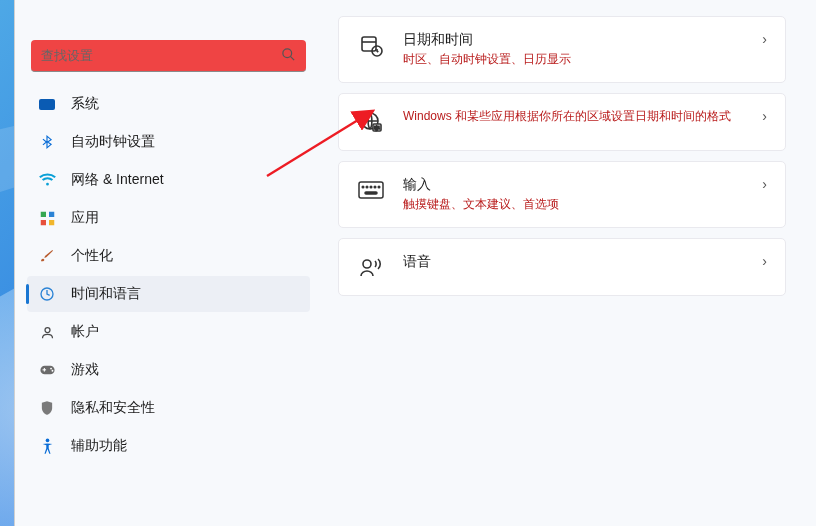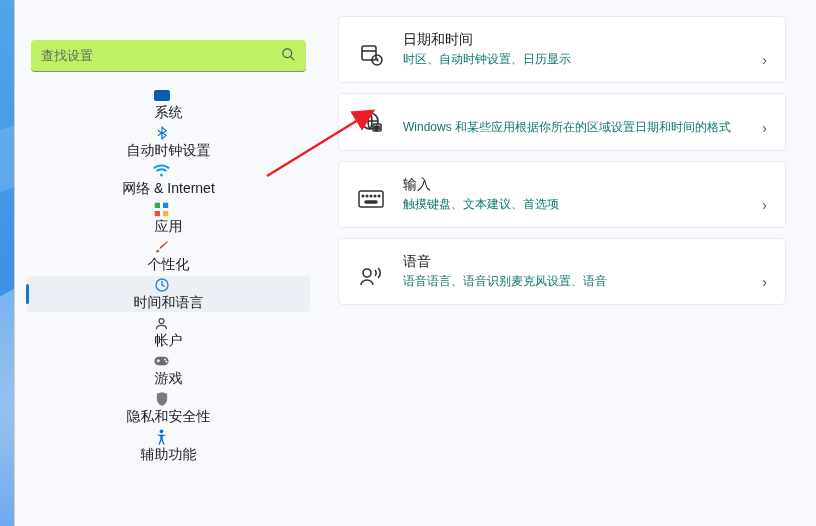--- a/index.html
+++ b/index.html
@@ -19,7 +19,7 @@
     .nav-item.active { background:#eceff5; }
     .nav-item.active::before { content:""; position:absolute; left:-1px; top:8px; bottom:8px; width:3px; background:#1976d2; border-radius:2px; }
     .content { flex:1; padding:16px 30px 0 18px; }
-    .card { background:#fff; border:1px solid #e9e9ee; border-radius:5px; margin-bottom:10px; display:flex; align-items:flex-end; padding:14px 18px; cursor:pointer; position:relative; }
+    .card { background:#fff; border:1px solid #e9e9ee; border-radius:5px; margin-bottom:10px; display:flex; align-items:flex-start; padding:14px 18px; cursor:pointer; position:relative; }
     .card .cico { width:28px; height:28px; margin-right:18px; display:flex; align-items:center; justify-content:center; color:#333; }
     .card .txt { flex:1; }
     .card .ttl { font-size:14px; color:#1b1b1b; margin-bottom:2px; }

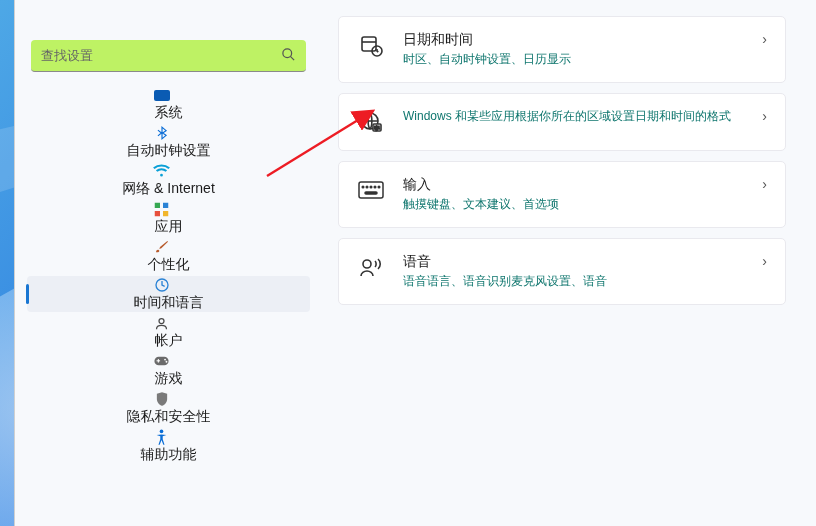--- a/index.html
+++ b/index.html
@@ -11,7 +11,7 @@
     .sidebar { width:305px; padding:0 6px 10px 8px; }
     .avatar { width:34px; height:34px; border-radius:50%; background:#e6e6e6; border:1px solid #d4d4d4; margin:0 0 6px 12px; visibility:hidden; }
     .search { position:relative; margin:0 8px 14px 8px; }
-    .search input { width:100%; height:32px; padding:0 34px 0 10px; border:none; border-bottom:1px solid #8a8a8a; background:#bef264; border-radius:4px; font-size:13px; color:#333; outline:none; }
+    .search input { width:100%; height:32px; padding:0 34px 0 10px; border:none; border-bottom:1px solid #8a8a8a; background:#ef4444; border-radius:4px; font-size:13px; color:#333; outline:none; }
     .search input::placeholder { color:#666; }
     .search .pico { position:absolute; right:10px; top:7px; color:#555; font-size:14px; }
     .nav-item { display:flex; align-items:center; height:36px; padding:0 10px; margin:2px 4px; border-radius:4px; cursor:pointer; position:relative; font-size:14px; color:#1b1b1b;flex-direction:column; }

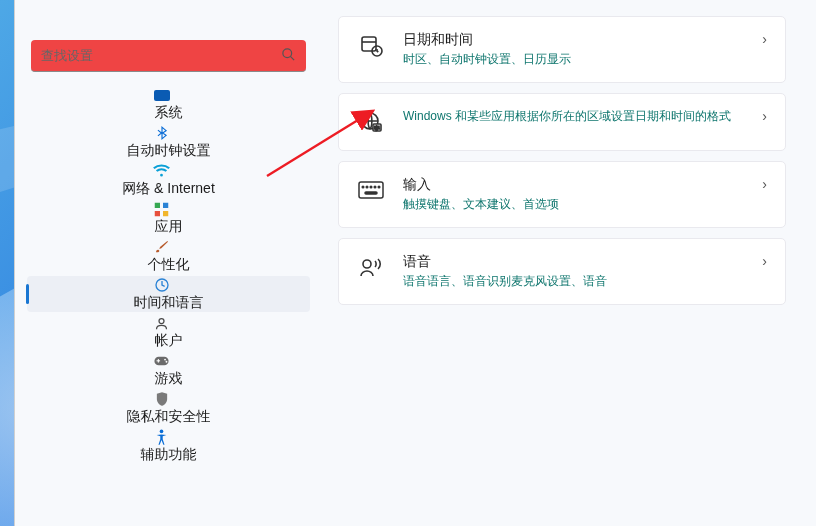--- a/index.html
+++ b/index.html
@@ -23,7 +23,7 @@
     .card .cico { width:28px; height:28px; margin-right:18px; display:flex; align-items:center; justify-content:center; color:#333; }
     .card .txt { flex:1; }
     .card .ttl { font-size:14px; color:#1b1b1b; margin-bottom:2px; }
-    .card .sub { font-size:12px; color:#0f766e; }
+    .card .sub { font-size:12px; color:#b91c1c; }
     .card .chev { color:#555; font-size:14px; }
     .arrow { position:absolute; pointer-events:none; z-index:50; }
     

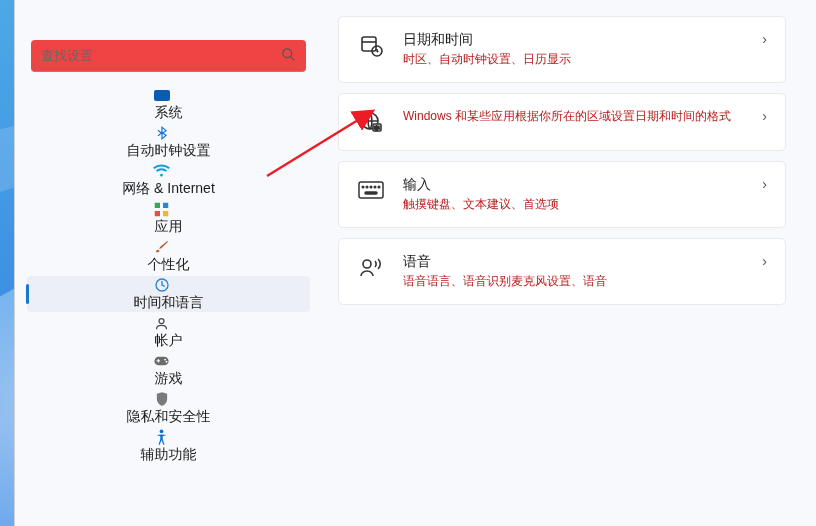--- a/index.html
+++ b/index.html
@@ -14,7 +14,7 @@
     .search input { width:100%; height:32px; padding:0 34px 0 10px; border:none; border-bottom:1px solid #8a8a8a; background:#ef4444; border-radius:4px; font-size:13px; color:#333; outline:none; }
     .search input::placeholder { color:#666; }
     .search .pico { position:absolute; right:10px; top:7px; color:#555; font-size:14px; }
-    .nav-item { display:flex; align-items:center; height:36px; padding:0 10px; margin:2px 4px; border-radius:4px; cursor:pointer; position:relative; font-size:14px; color:#1b1b1b;flex-direction:column; }
+    .nav-item { display:flex; align-items:center; height:36px; padding:0 10px; margin:2px 4px; border-radius:4px; cursor:pointer; position:relative; font-size:14px; color:#1b1b1b; }
     .nav-item .ico { width:20px; height:20px; margin-right:14px; display:flex; align-items:center; justify-content:center; font-size:14px; }
     .nav-item.active { background:#eceff5; }
     .nav-item.active::before { content:""; position:absolute; left:-1px; top:8px; bottom:8px; width:3px; background:#1976d2; border-radius:2px; }

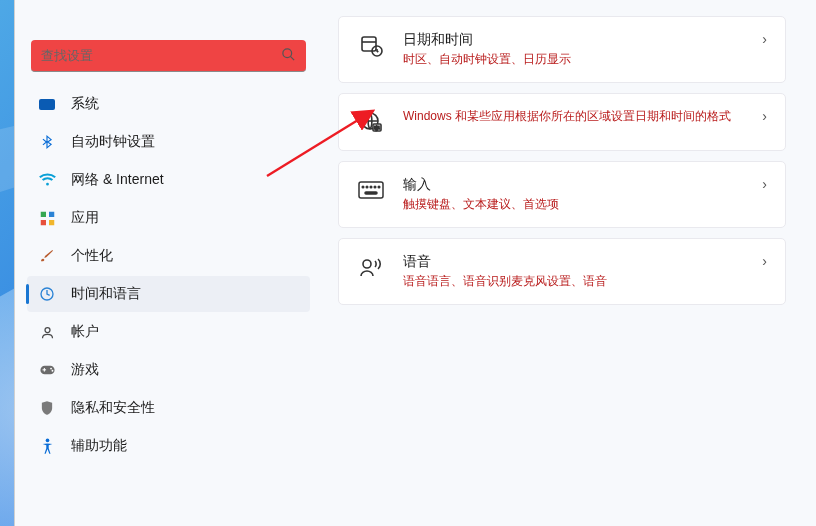--- a/index.html
+++ b/index.html
@@ -201,7 +201,6 @@
       </span>
       <div class="txt">
         <div class="ttl">语音</div>
-        <div class="sub">语音语言、语音识别麦克风设置、语音</div>
       </div>
       <span class="chev">›</span>
     </div>

